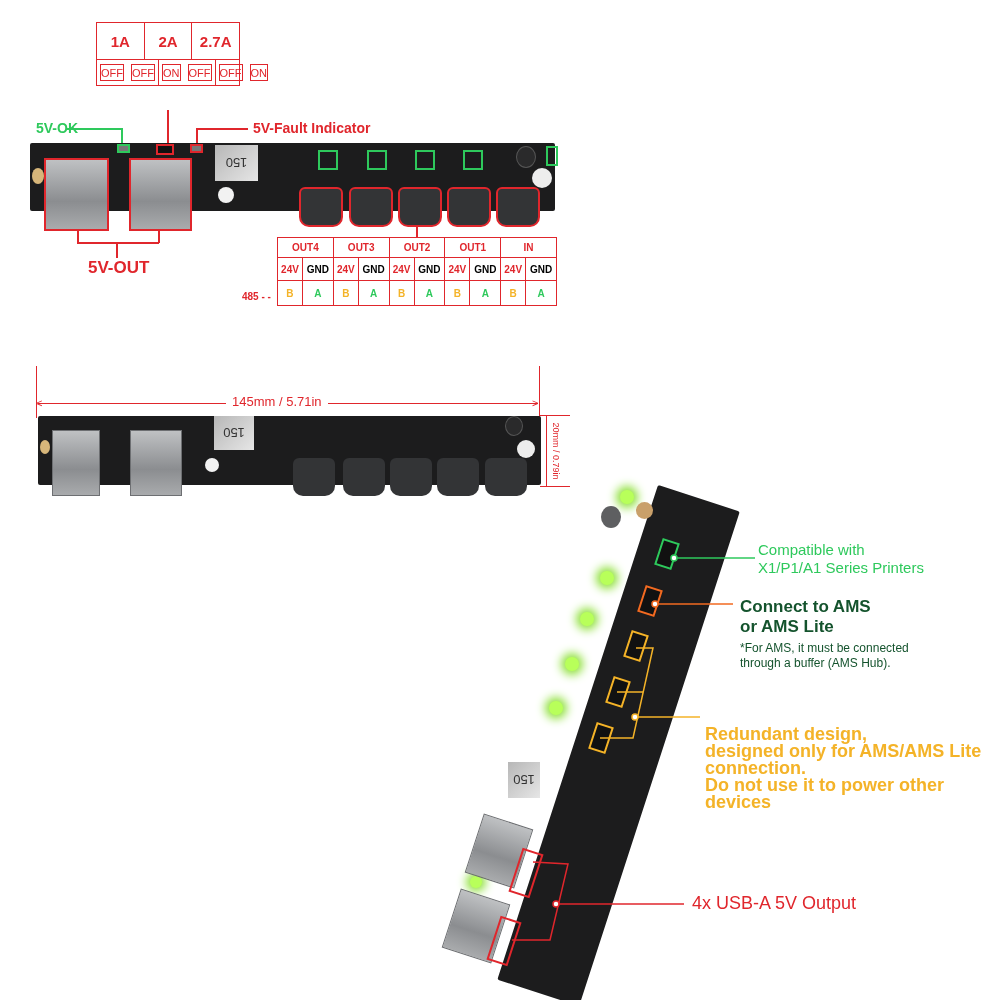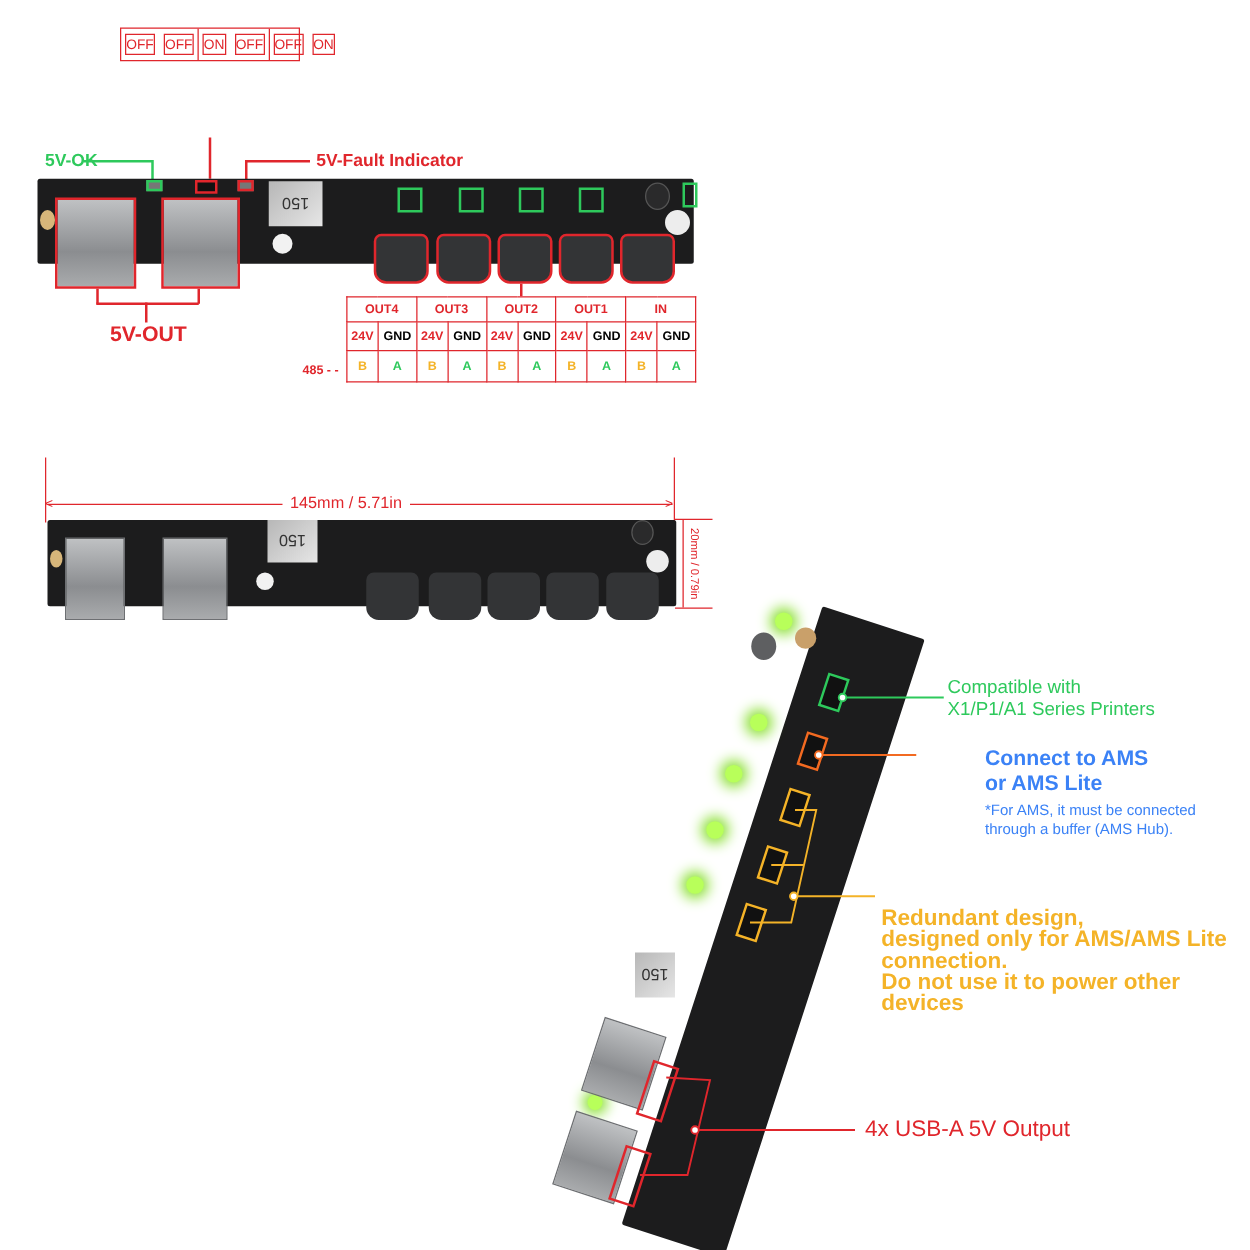--- a/index.html
+++ b/index.html
@@ -42,6 +42,11 @@
 <body>
 
 <div class="abs sw-table">
+  <div class="sw-head">
+    <div>1A</div>
+    <div>2A</div>
+    <div>2.7A</div>
+  </div>
   <div class="sw-body">
     <div class="sw-col">
       <div class="sw-cell">OFF</div>

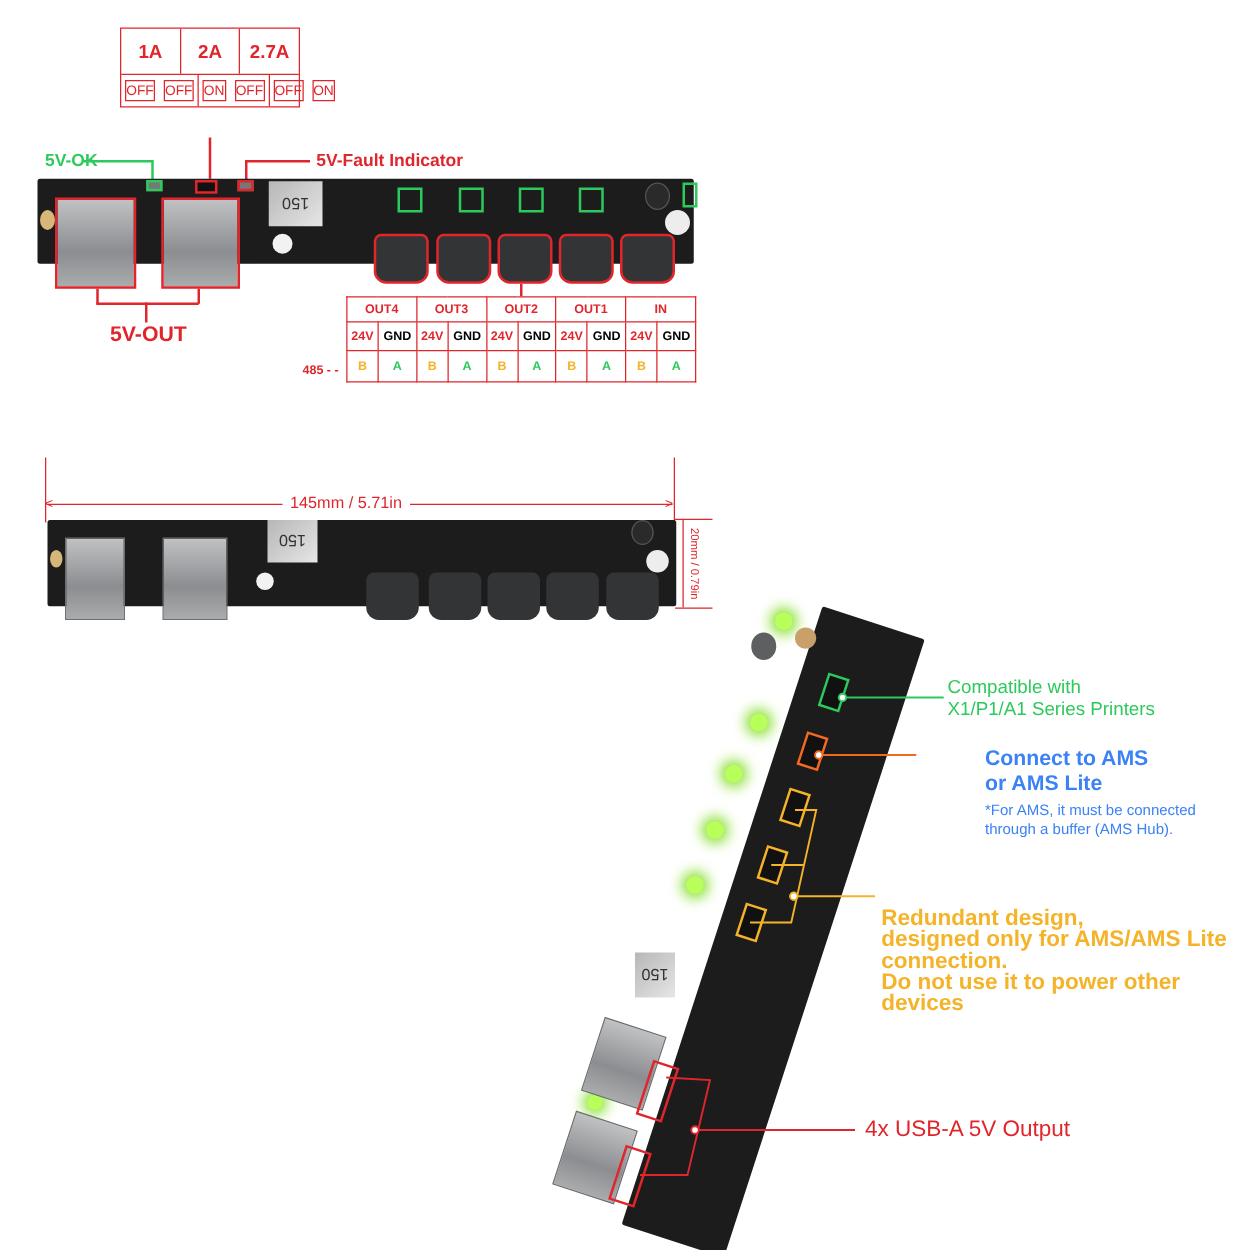--- a/index.html
+++ b/index.html
@@ -7,7 +7,7 @@
   .abs{position:absolute;}
   .red{color:#e0262c;}
   .green{color:#2ec95c;}
-  .orange{color:#3b82f6;margin-left:48px;}
+  .orange{color:#14532d;}
   .amber{color:#f4b328;}
 
   

